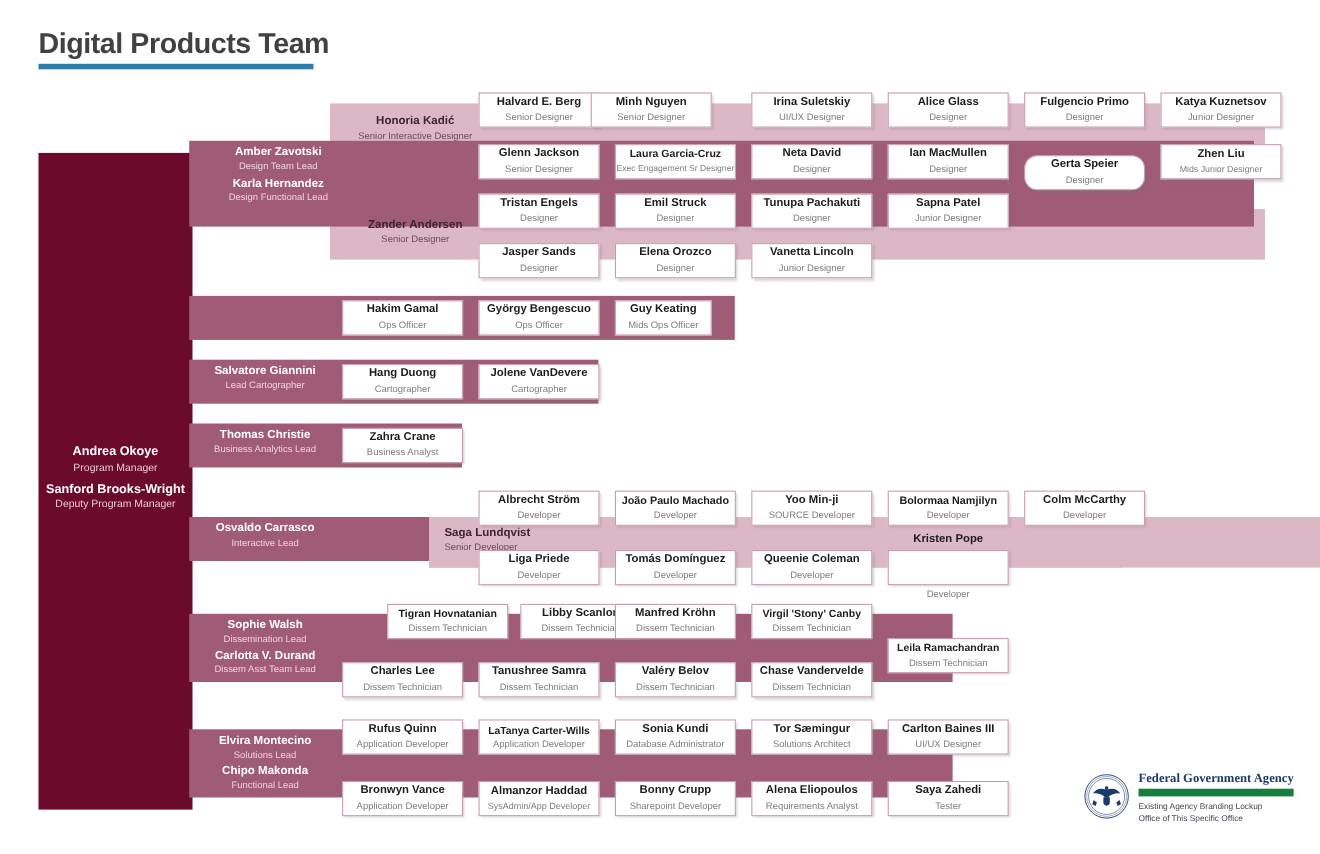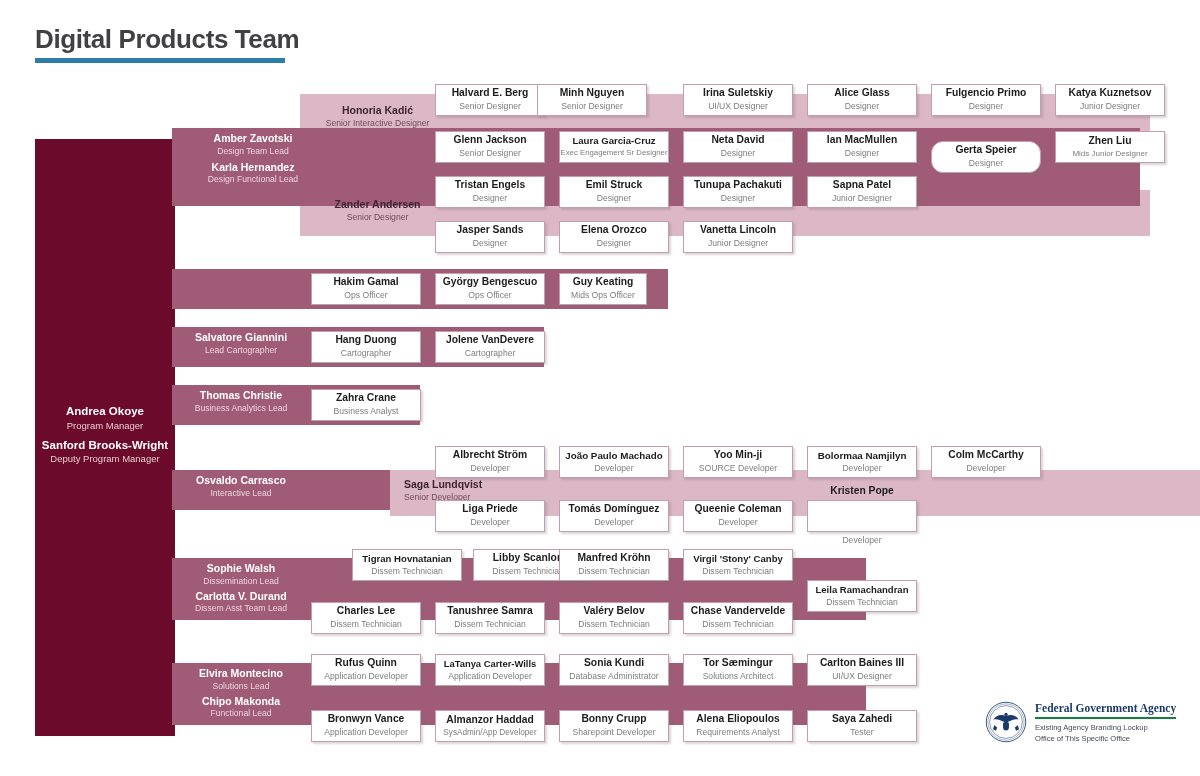--- a/index.html
+++ b/index.html
@@ -72,7 +72,7 @@
   .lock-title {
     font-family: "Liberation Serif", serif; font-weight: bold;
     font-size: 11.5px; color: #1b3a6b; line-height: 1.1;
-    border-bottom: 2px solid #15803d; padding-bottom: 2px;
+    border-bottom: 7px solid #15803d; padding-bottom: 2px;
   }
   .lock-sub { font-size: 7.6px; color: #444a52; line-height: 1.45; margin-top: 3px; }
 </style>

